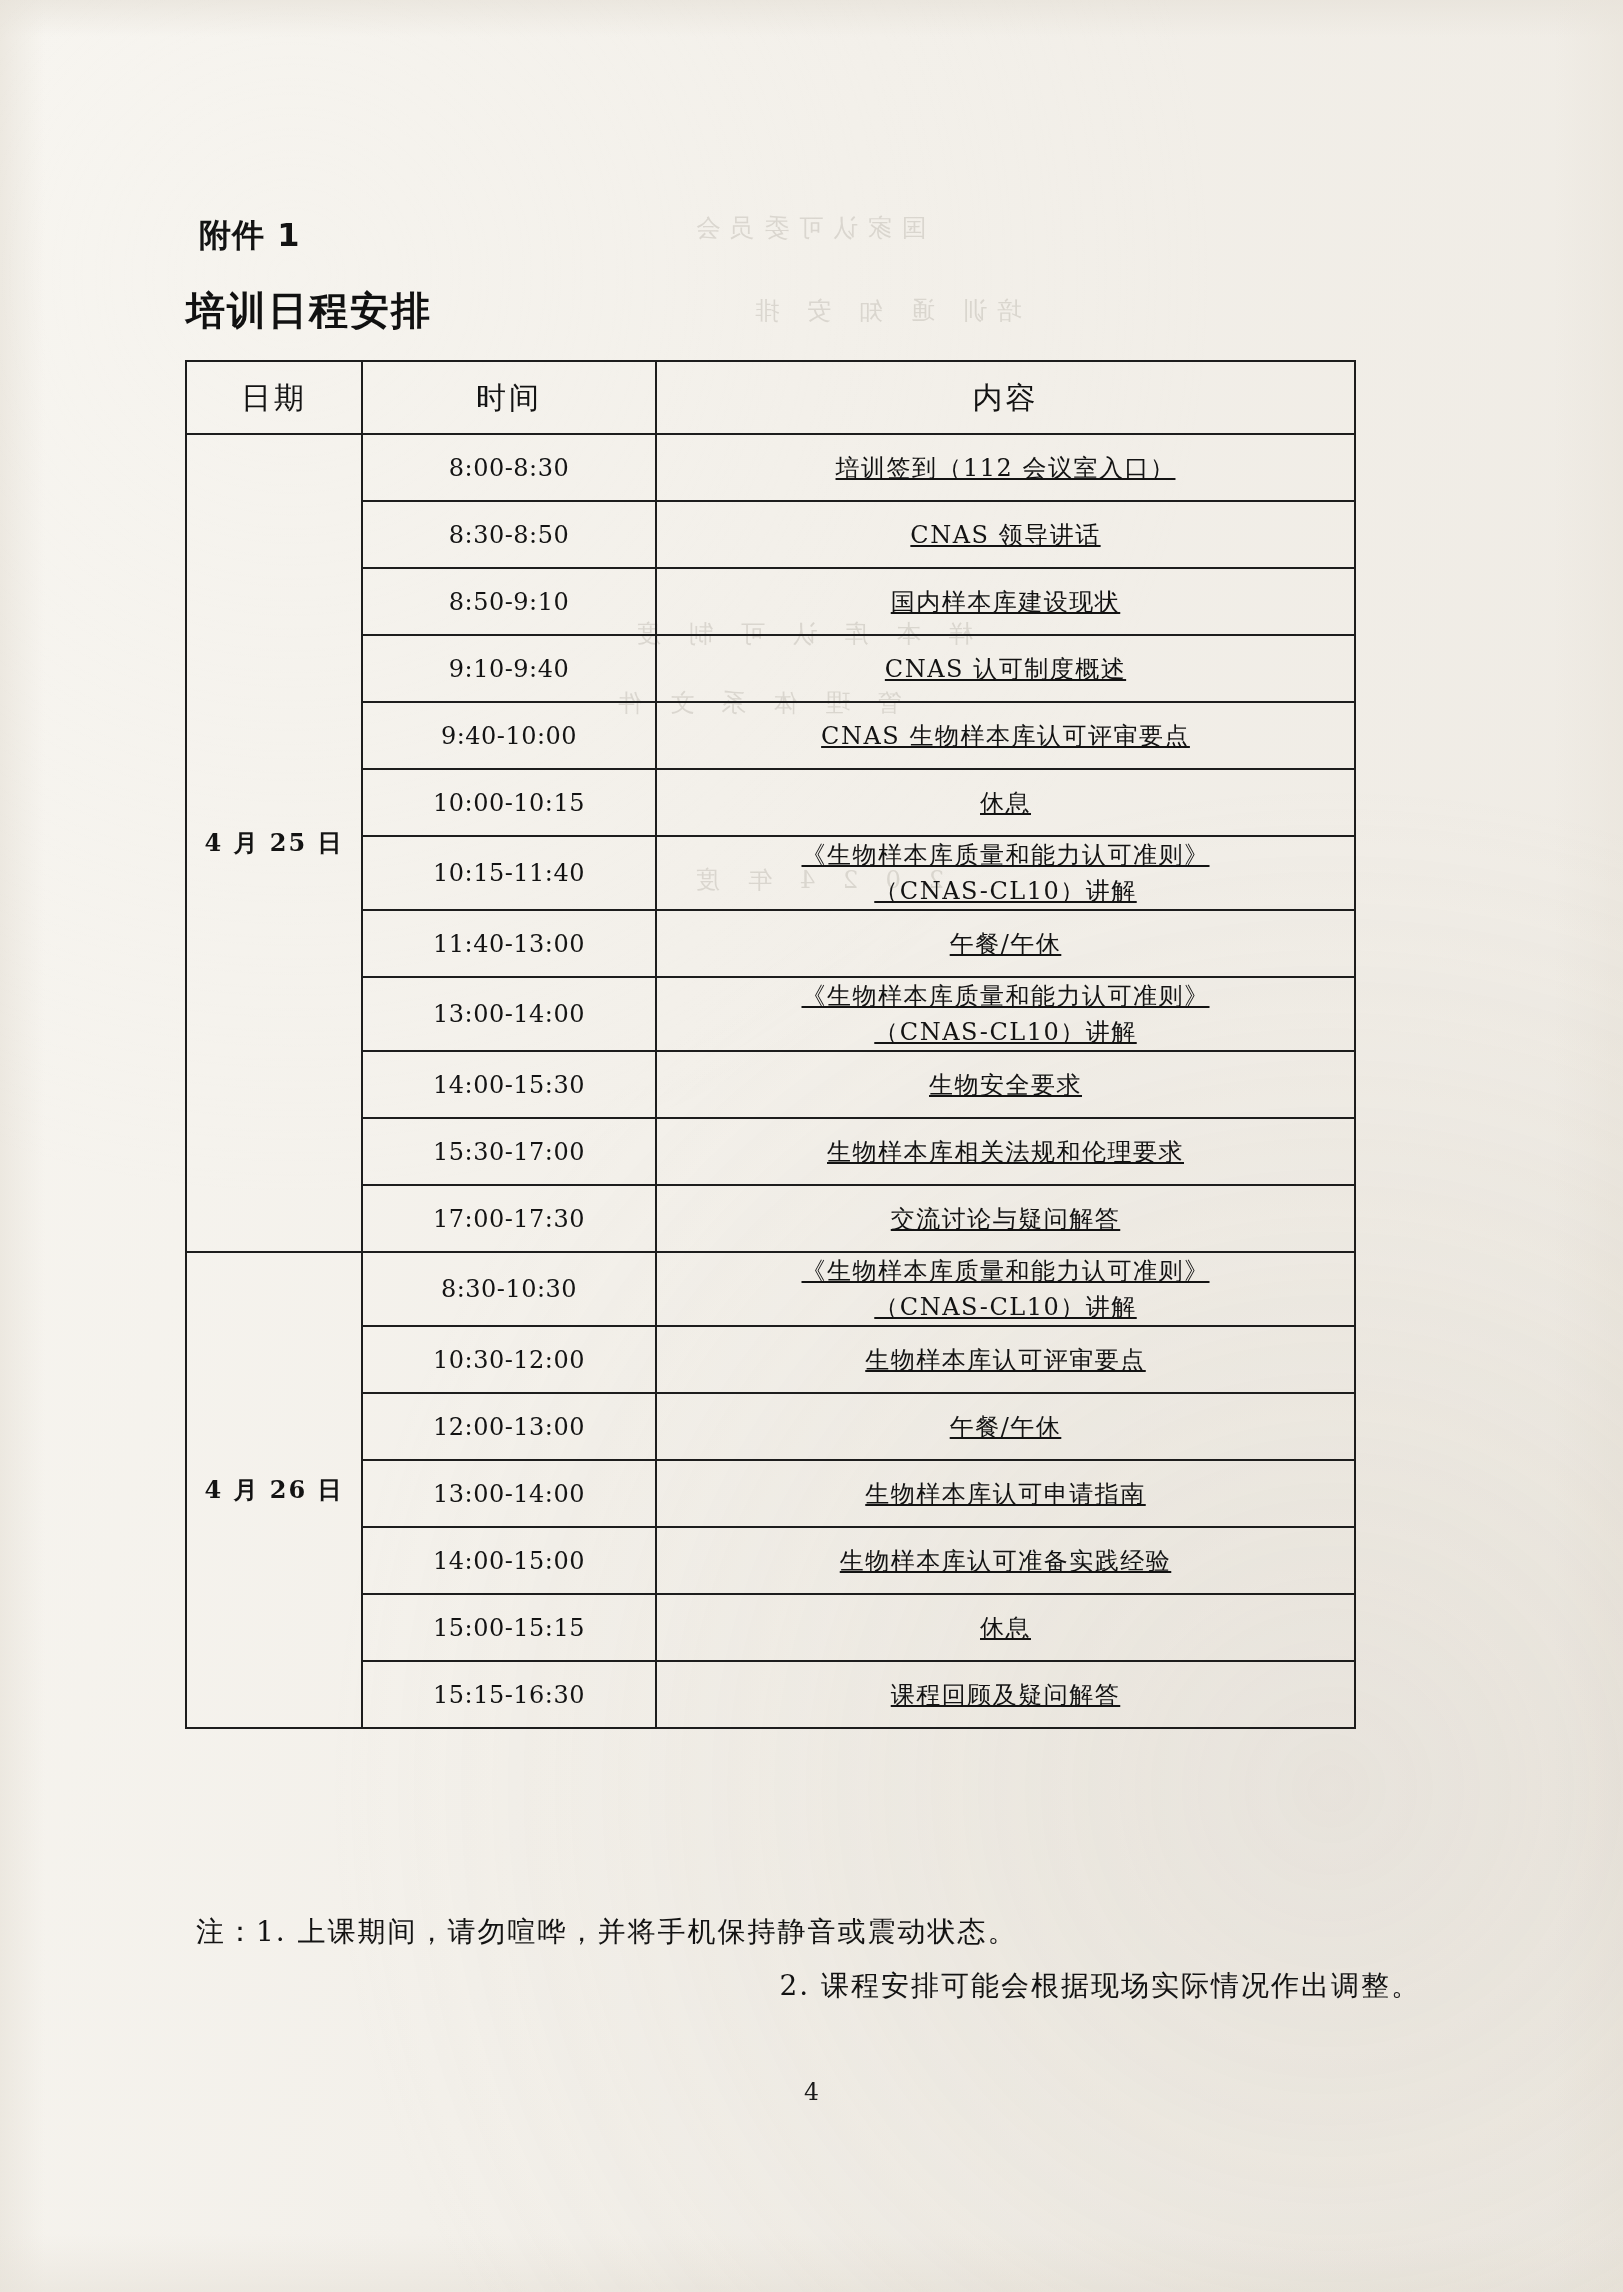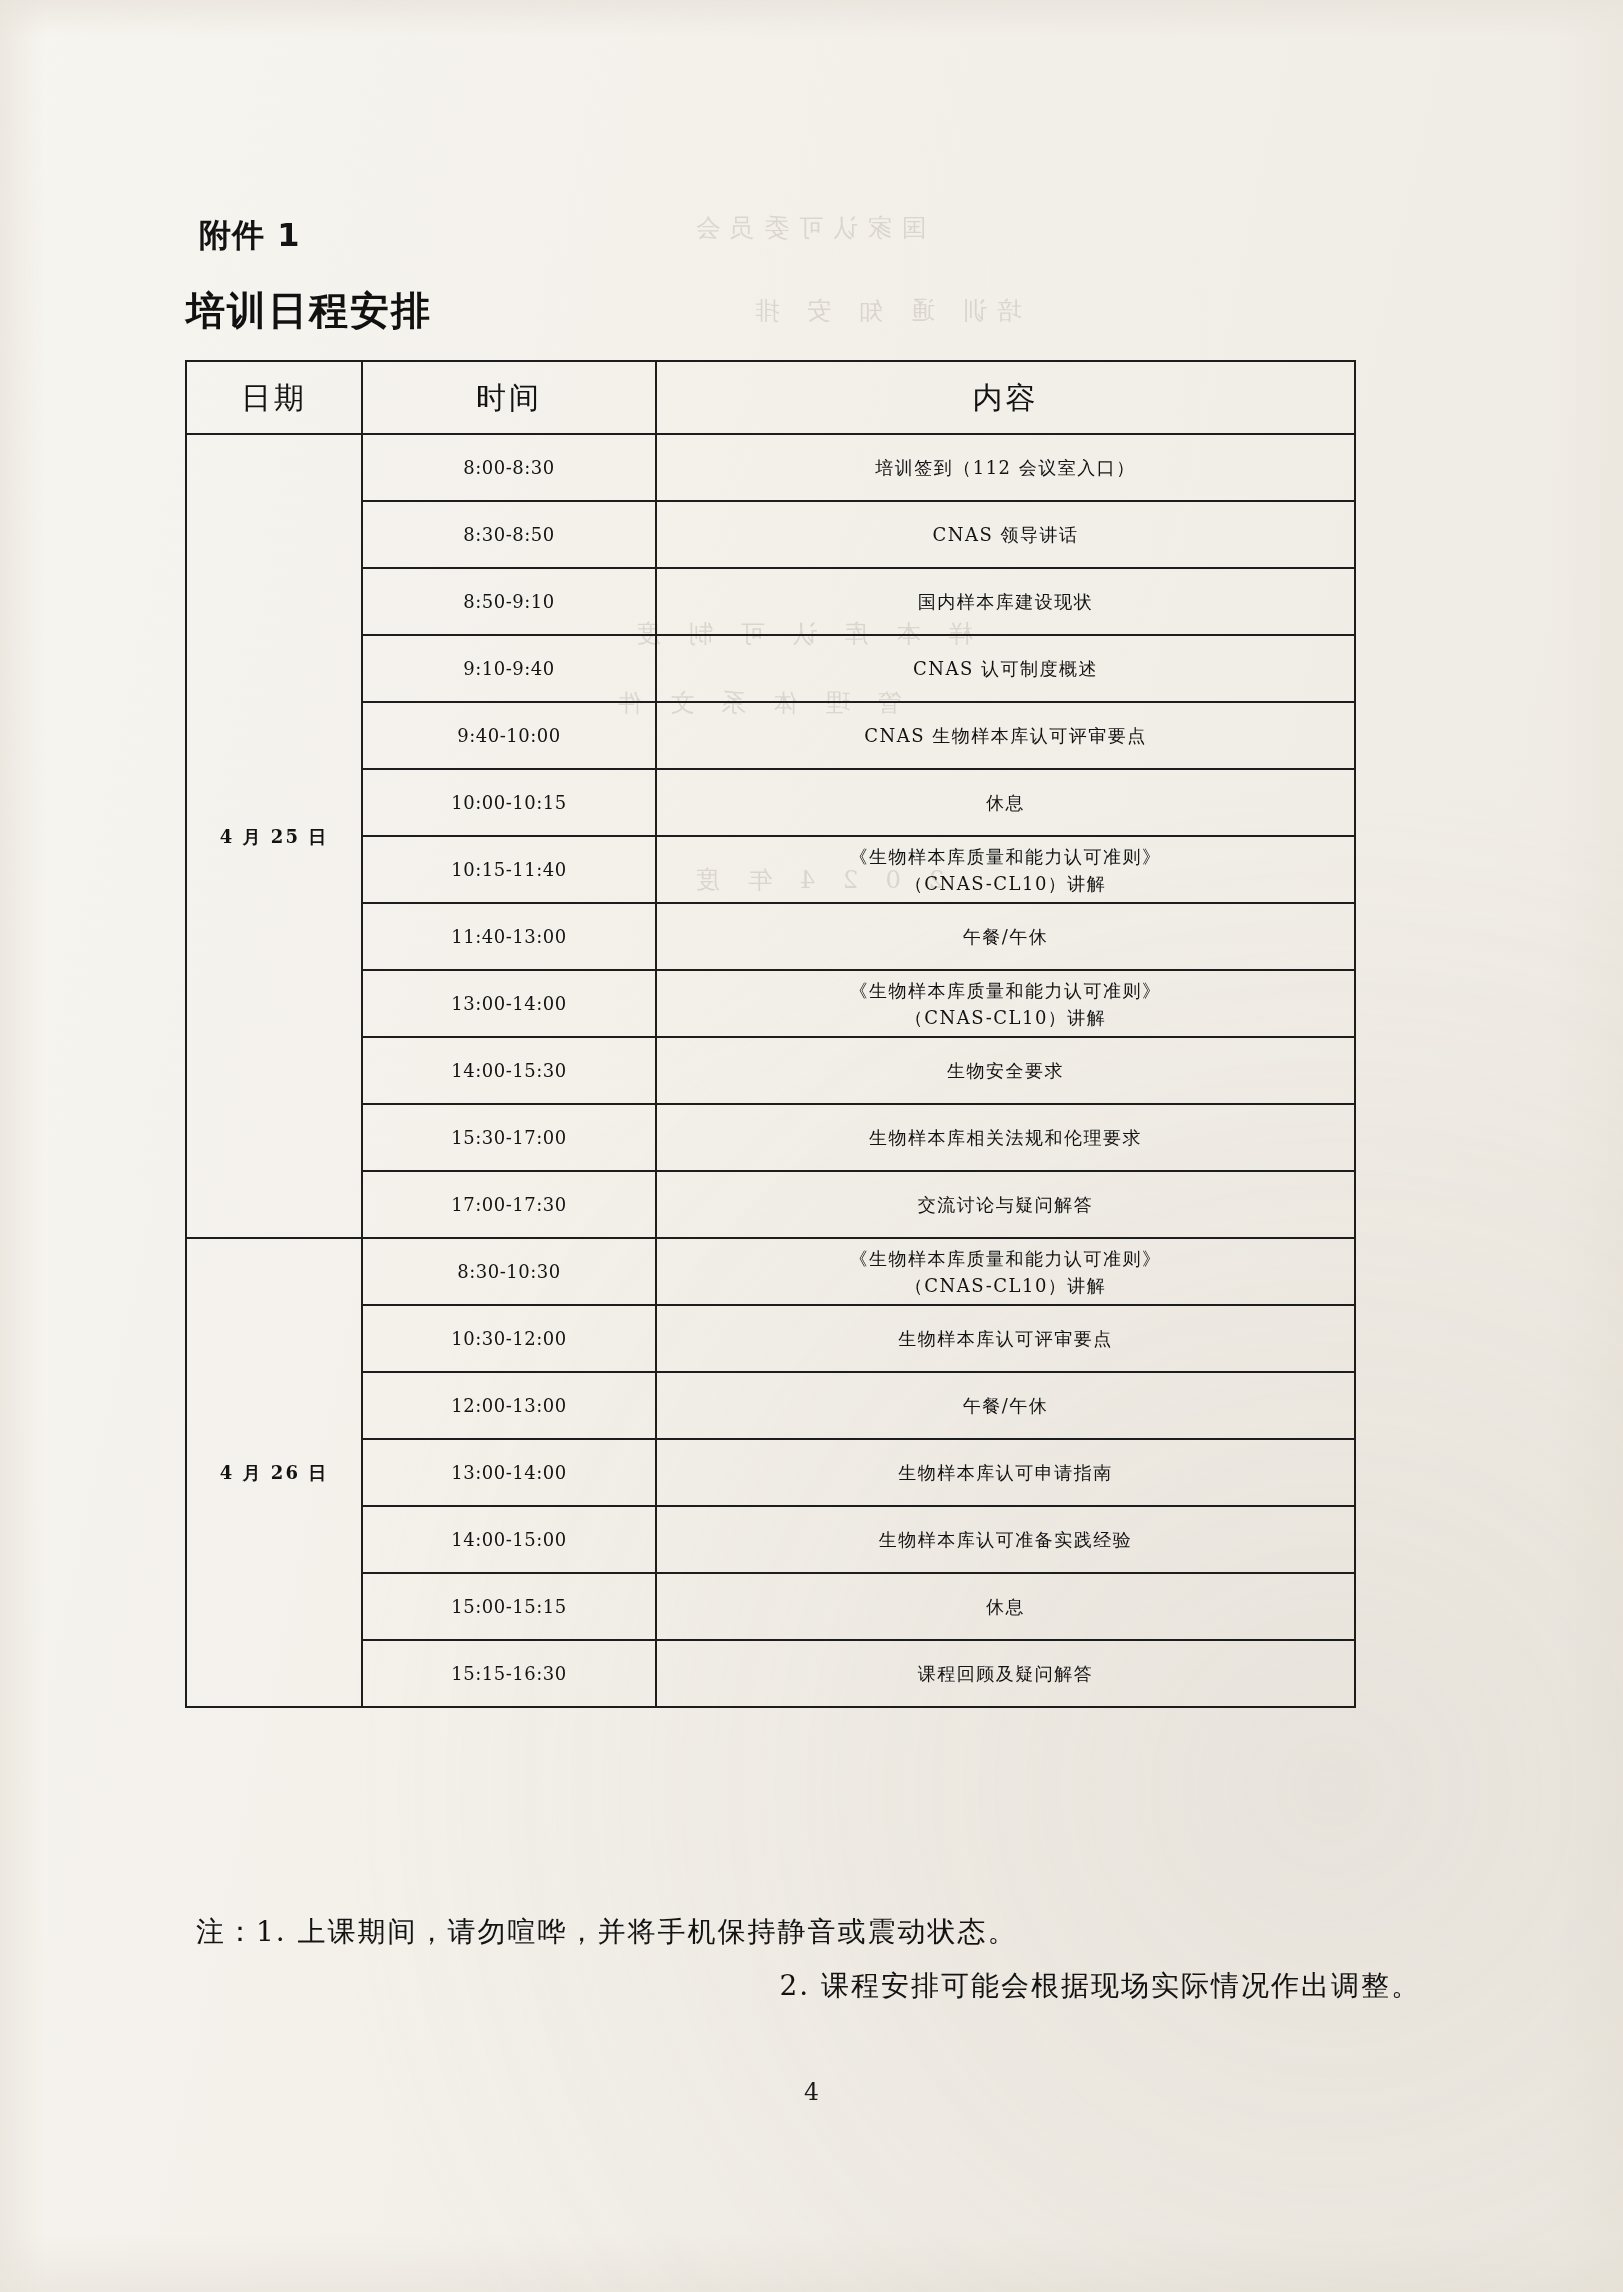--- a/index.html
+++ b/index.html
@@ -109,7 +109,7 @@
     border: 2px solid #1d1d1d;
     text-align: center;
     vertical-align: middle;
-    font-size: 18px;
+    font-size: 24px;
     color: #131313;
     padding: 0 5.9px;
     line-height: 1.5;

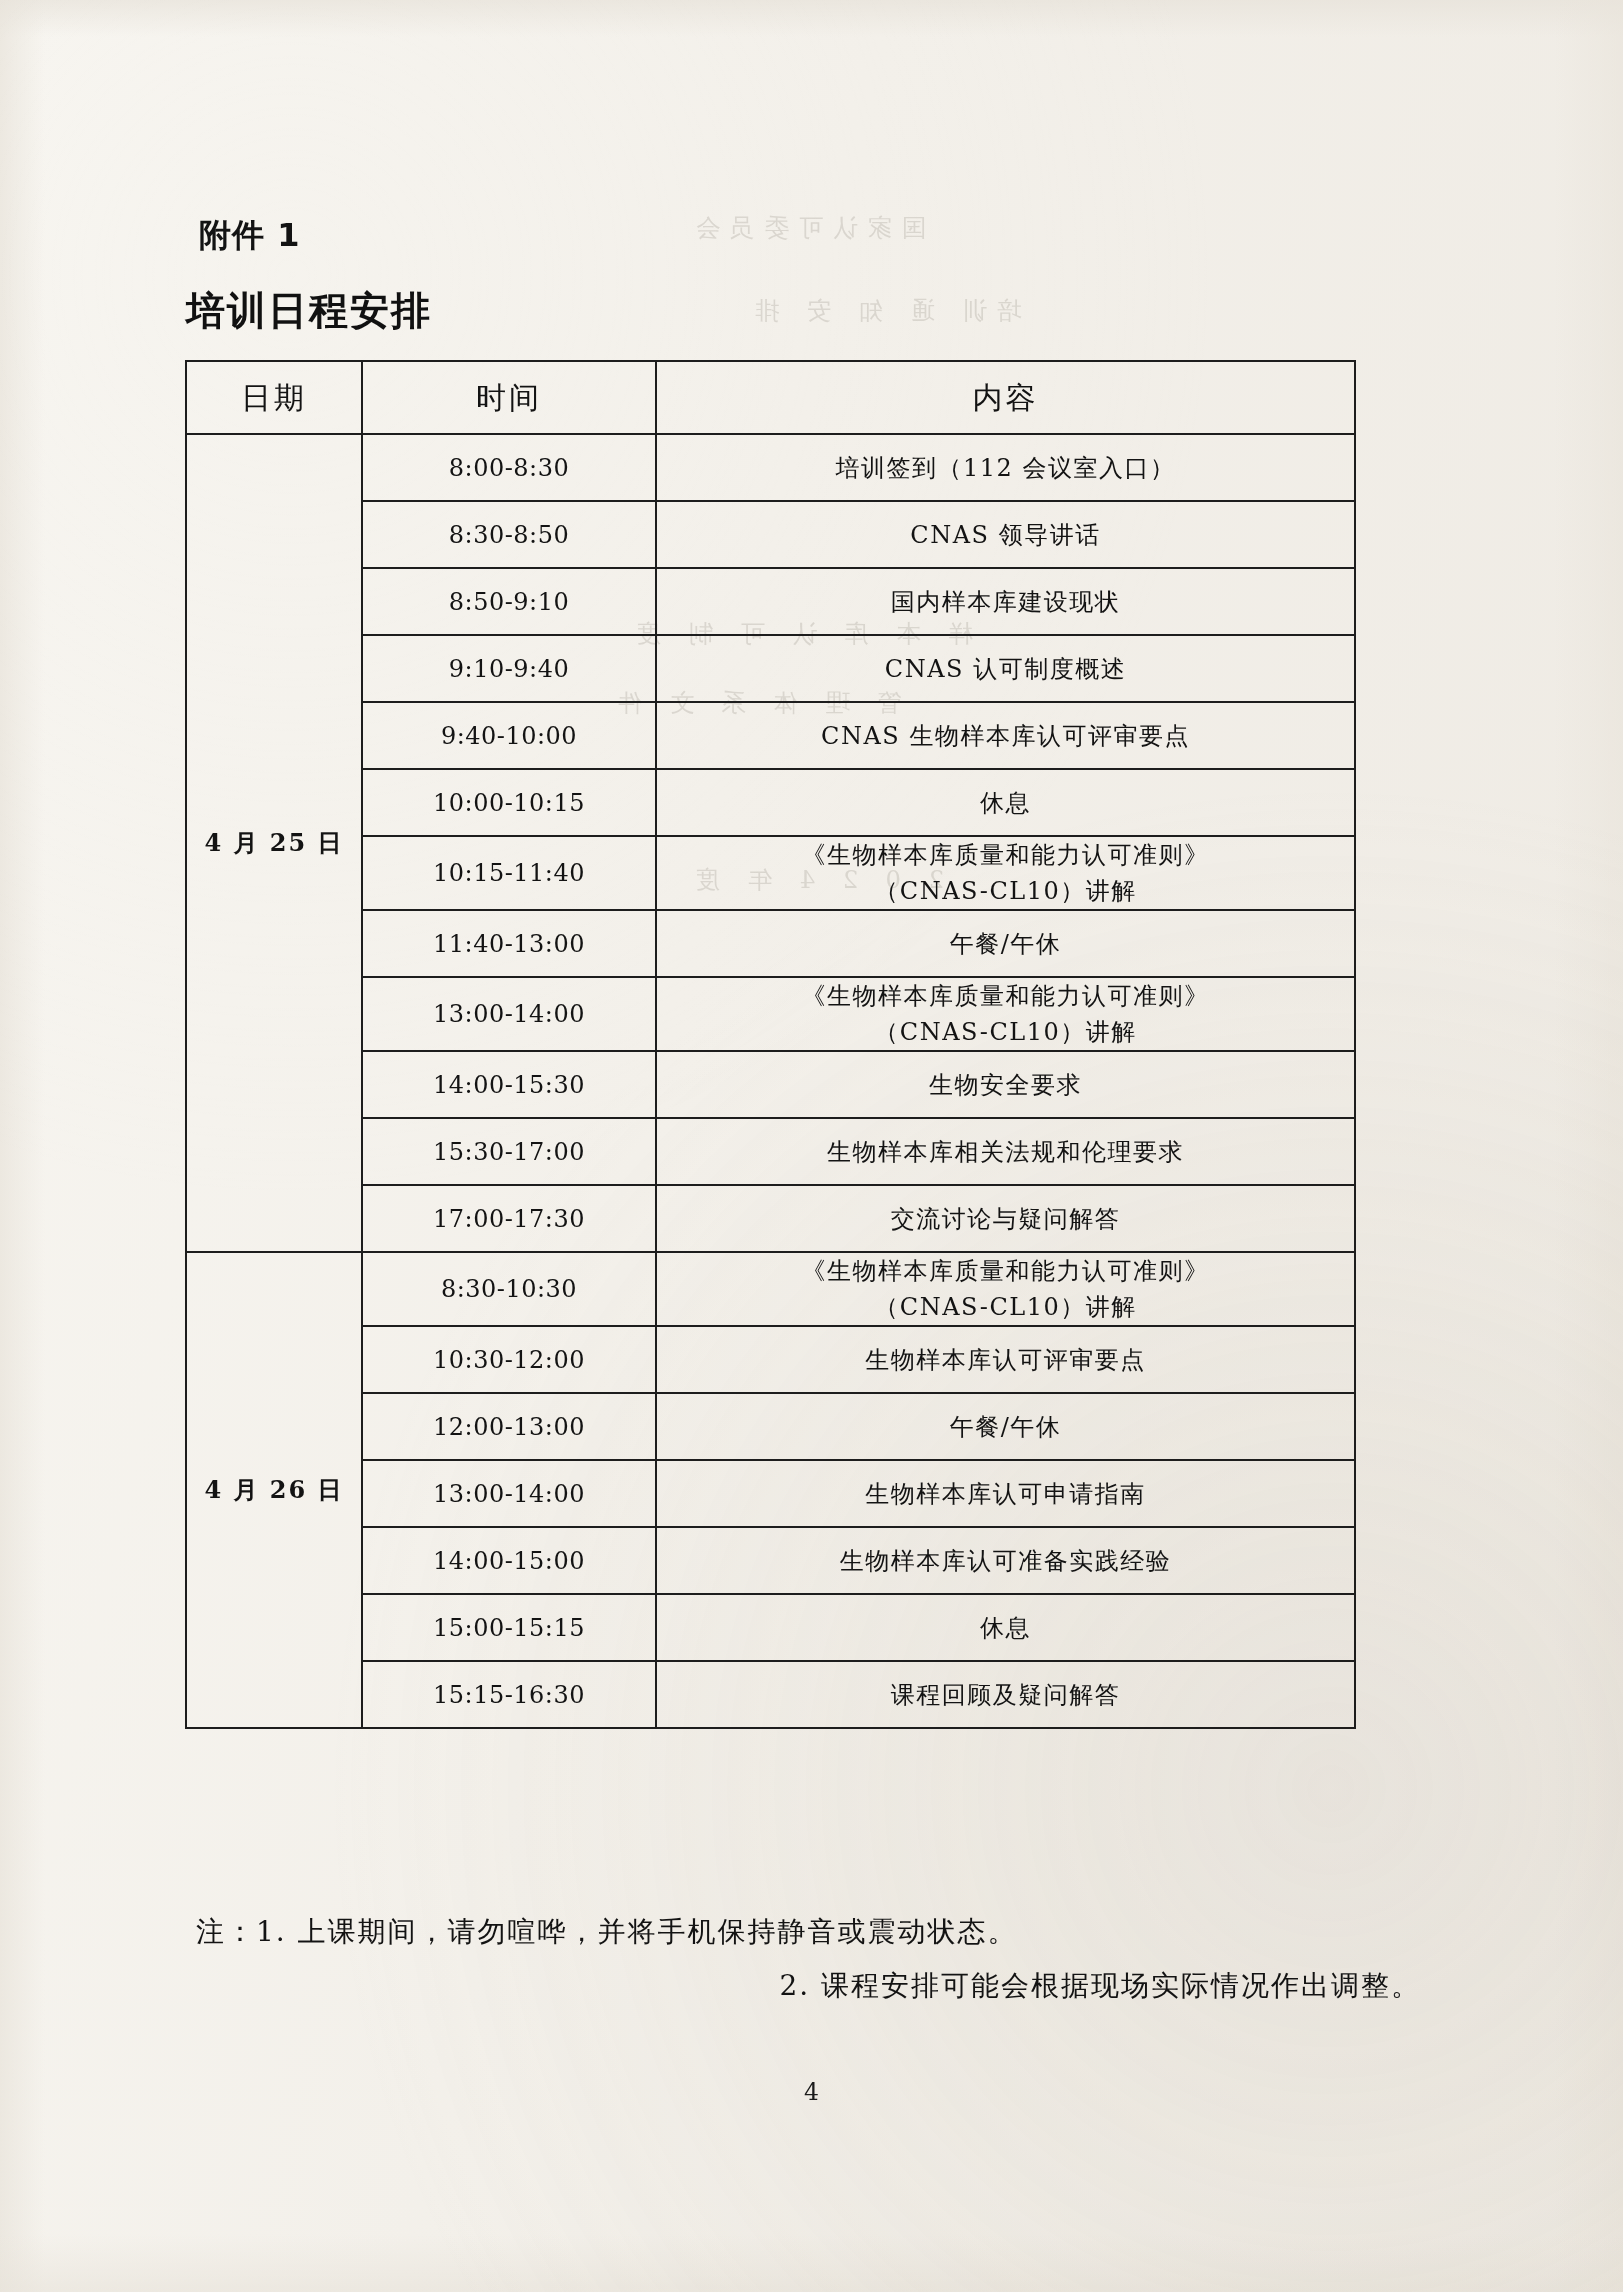--- a/index.html
+++ b/index.html
@@ -138,6 +138,7 @@
   td.topic-cell {
     font-size: 27.4px;
     letter-spacing: 1.5px;
+    text-decoration: underline;
   }
   td.topic-cell .line2 {
     display: block;

